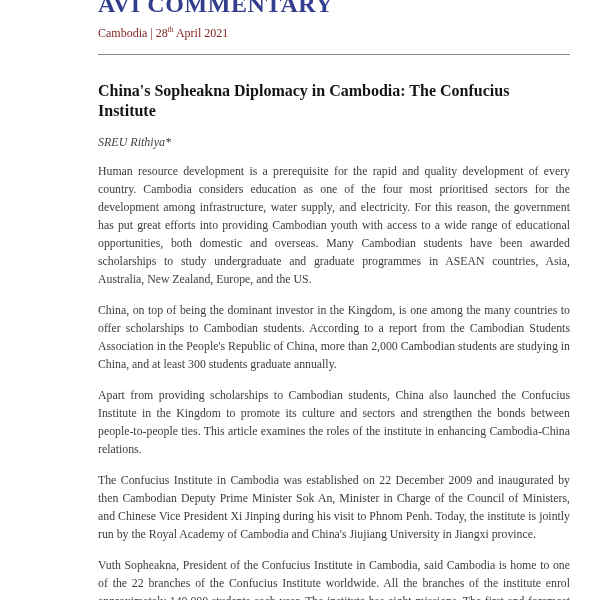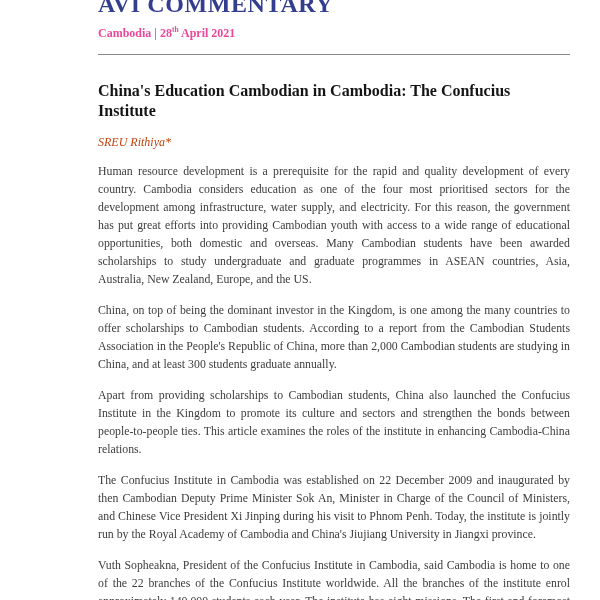--- a/index.html
+++ b/index.html
@@ -28,10 +28,10 @@
   }
   .dateline {
     margin-top: 11px;
-    font-weight: bold;
+    font-weight: normal;
     font-size: 12px;
     line-height: 13px;
-    color: #ec4899;
+    color: #7f1d1d;
   }
   .dateline sup {
     font-size: 7.5px;

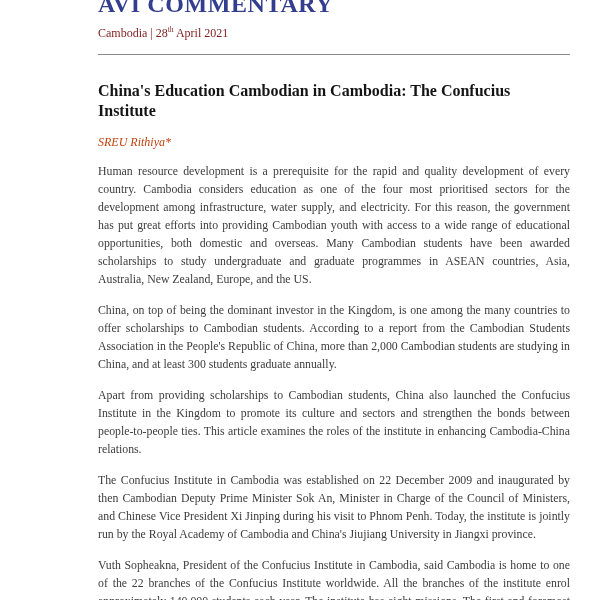--- a/index.html
+++ b/index.html
@@ -80,7 +80,7 @@
   </header>
 
   <article>
-    <h2 class="article-title">China's Education Cambodian in Cambodia: The Confucius Institute</h2>
+    <h2 class="article-title">China's Sopheakna Diplomacy in Cambodia: The Confucius Institute</h2>
 
     <p class="author">SREU Rithiya*</p>
 

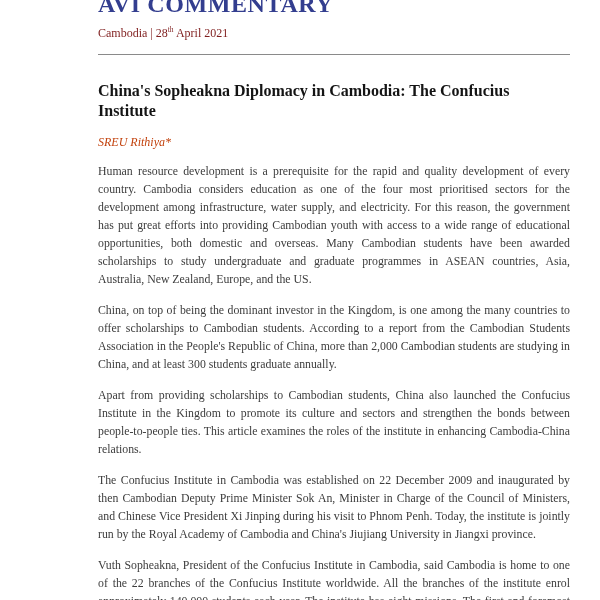--- a/index.html
+++ b/index.html
@@ -56,7 +56,7 @@
     font-style: italic;
     font-size: 12px;
     line-height: 13px;
-    color: #c2410c;
+    color: #404040;
   }
   .body-para {
     margin-top: 13px;

